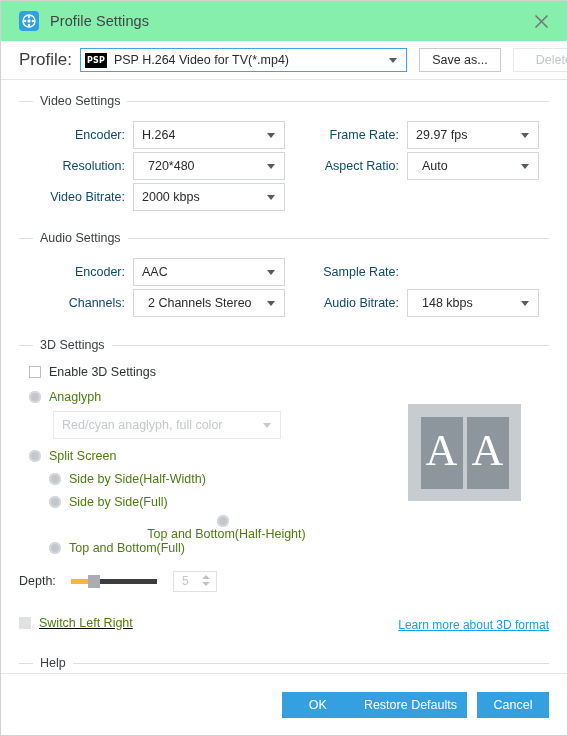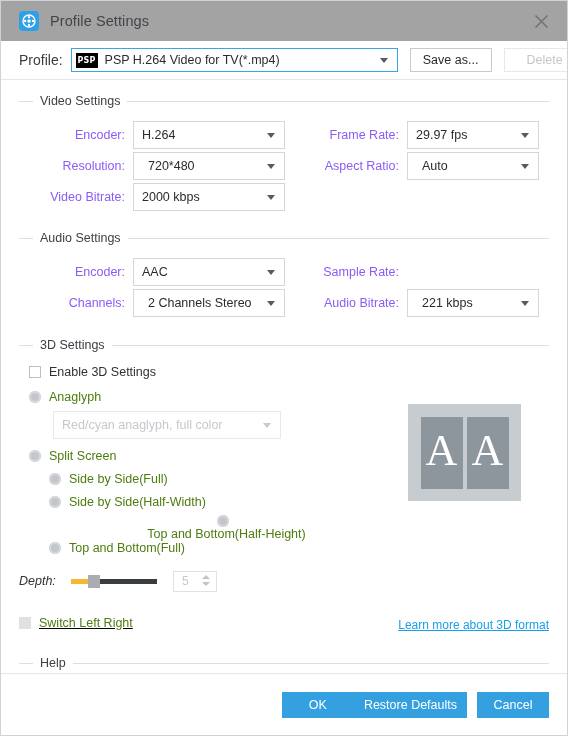--- a/index.html
+++ b/index.html
@@ -25,7 +25,7 @@
   .titlebar {
     position: relative;
     height: 40px;
-    background: #a3a3a3;
+    background: #86efac;
     display: flex;
     align-items: center;
     padding: 0 8px 0 18px;

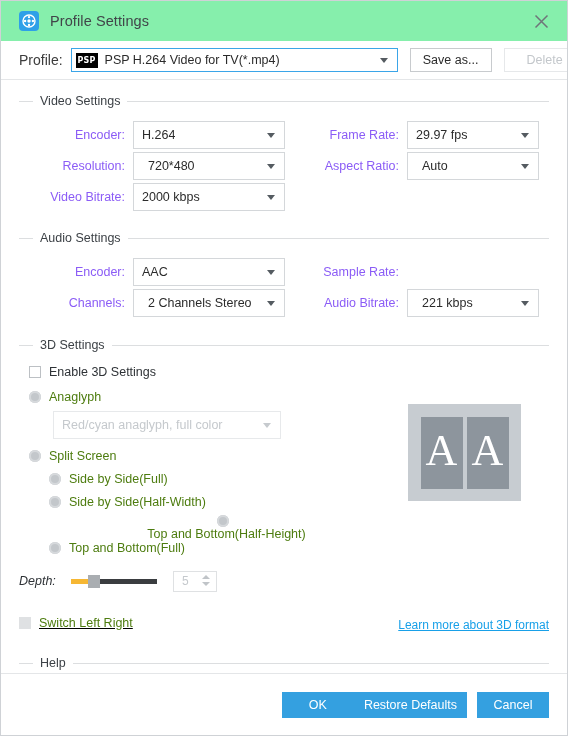--- a/index.html
+++ b/index.html
@@ -63,7 +63,7 @@
     background: #ffffff;
   }
   .profile-label {
-    font-size: 14px;
+    font-size: 17px;
     color: #3c3c3c;
     margin-right: 8px;
   }

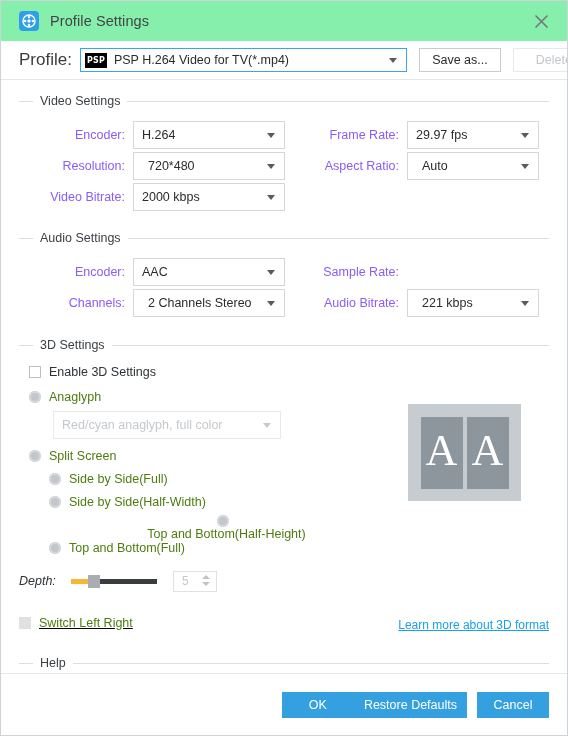--- a/index.html
+++ b/index.html
@@ -165,7 +165,7 @@
   }
   .fl {
     font-size: 12.5px;
-    color: #8b5cf6;
+    color: #0c4a6e;
     text-align: right;
     white-space: nowrap;
   }

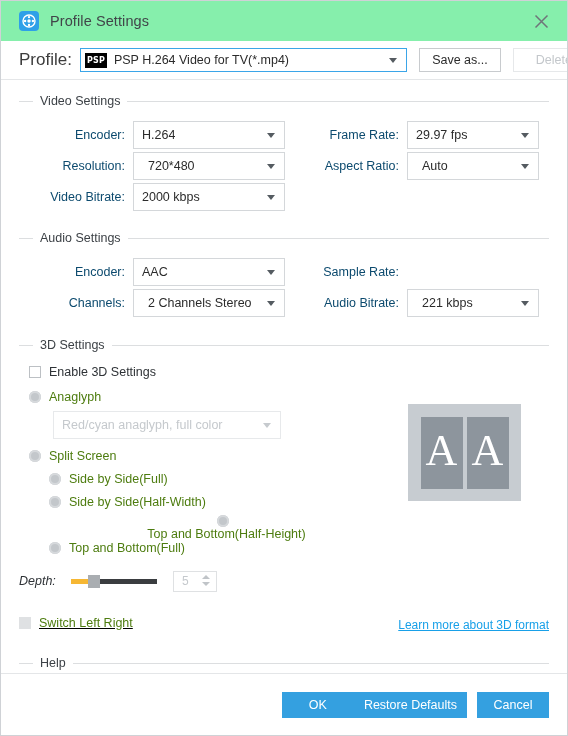--- a/index.html
+++ b/index.html
@@ -504,7 +504,7 @@
         <div class="field-row">
           <span class="fl">Audio Bitrate:</span>
           <div class="combo editable">
-            <span class="cv">221 kbps</span>
+            <span class="cv">148 kbps</span>
             <span class="combo-arrow"></span>
           </div>
         </div>

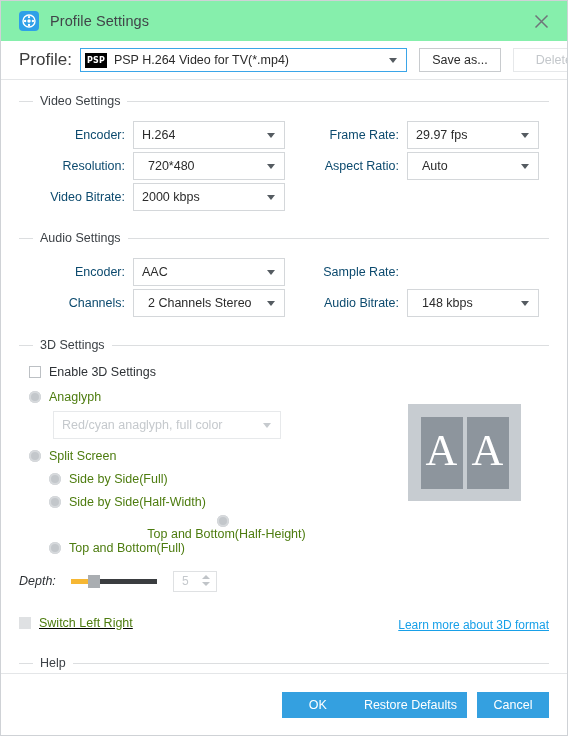--- a/index.html
+++ b/index.html
@@ -546,11 +546,11 @@
 
         <div class="radio-row indent1" style="margin-top:4px;">
           <span class="radio"></span>
-          <span class="lbl dis">Side by Side(Full)</span>
+          <span class="lbl dis">Side by Side(Half-Width)</span>
         </div>
         <div class="radio-row indent1" style="margin-top:4px;">
           <span class="radio"></span>
-          <span class="lbl dis">Side by Side(Half-Width)</span>
+          <span class="lbl dis">Side by Side(Full)</span>
         </div>
         <div class="radio-row indent1" style="margin-top:4px;flex-direction:column;">
           <span class="radio"></span>

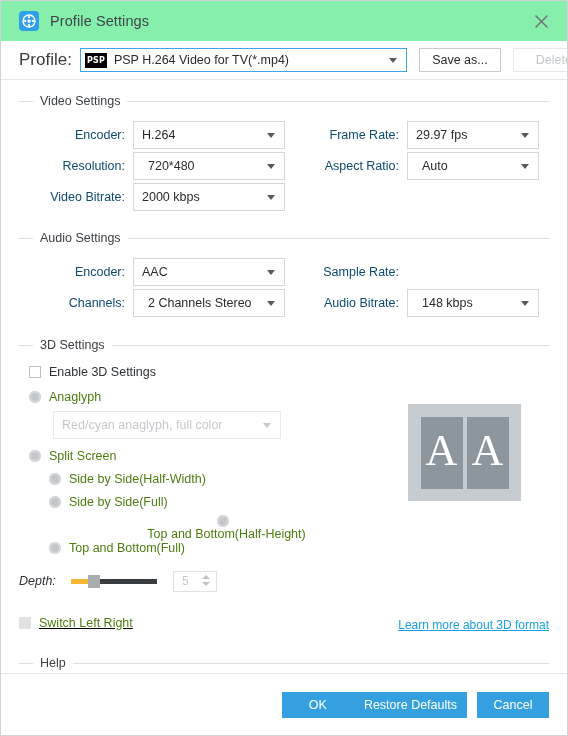--- a/index.html
+++ b/index.html
@@ -281,7 +281,6 @@
     font-size: 12.5px;
     color: #2e3236;
     width: 46px;
-    font-style: italic;
   }
   .slider {
     position: relative;

